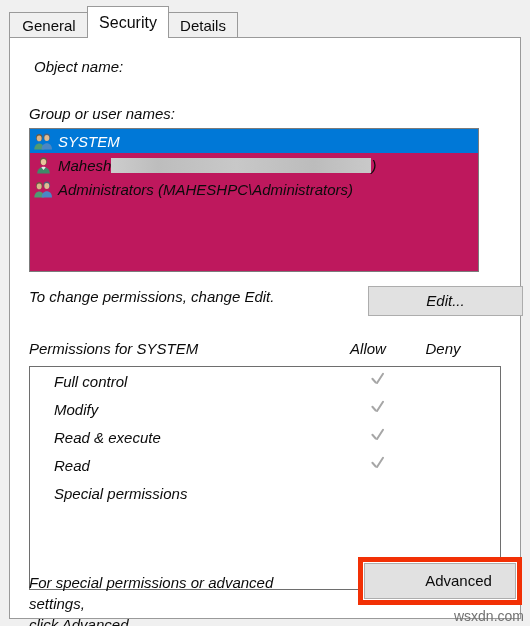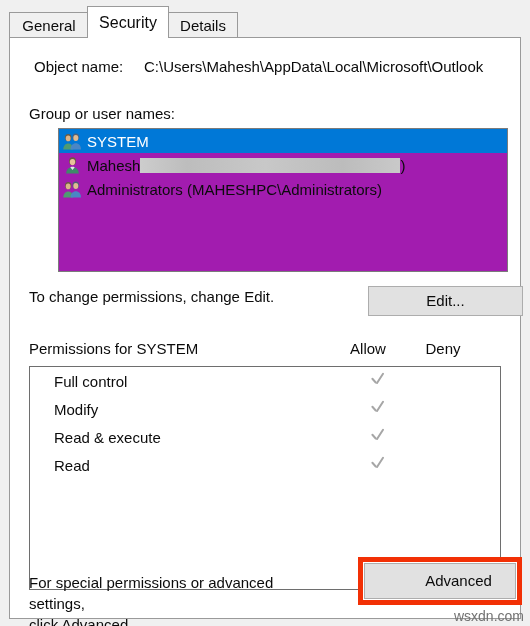--- a/index.html
+++ b/index.html
@@ -68,6 +68,7 @@
     border: 1px solid #9a9a9a;
     box-sizing: border-box;
     z-index: 1;
+    font-style: italic;
   }
 
   .lbl {

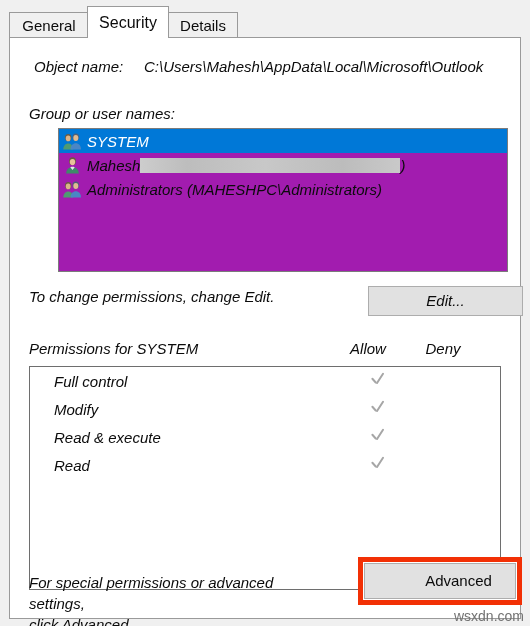--- a/index.html
+++ b/index.html
@@ -279,7 +279,6 @@
   <div id="panel">
 
     <span class="lbl" id="object-name-label">Object name:</span>
-    <span class="lbl" id="object-name-value">C:\Users\Mahesh\AppData\Local\Microsoft\Outlook</span>
 
     <span class="lbl" id="group-label">Group or user names:</span>
 

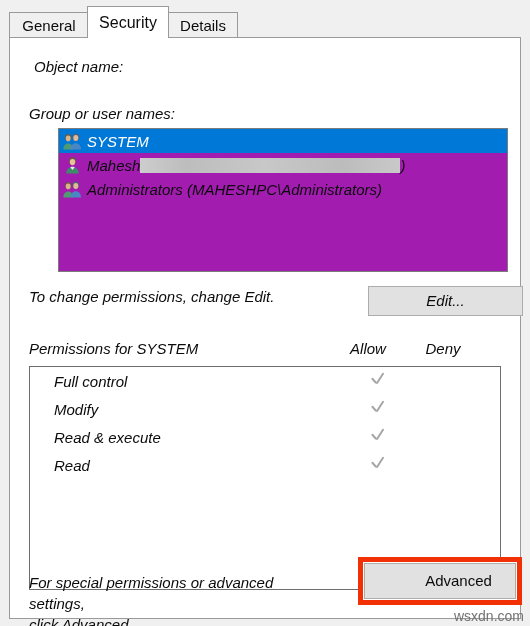--- a/index.html
+++ b/index.html
@@ -90,11 +90,10 @@
     top: 90px;
     width: 450px;
     height: 144px;
-    background: #a21caf;
+    background: #be185d;
     border: 1px solid #7b7b7b;
     box-sizing: border-box;
     overflow: hidden;
-    margin-left: 29px;
   }
   .user-row {
     position: relative;

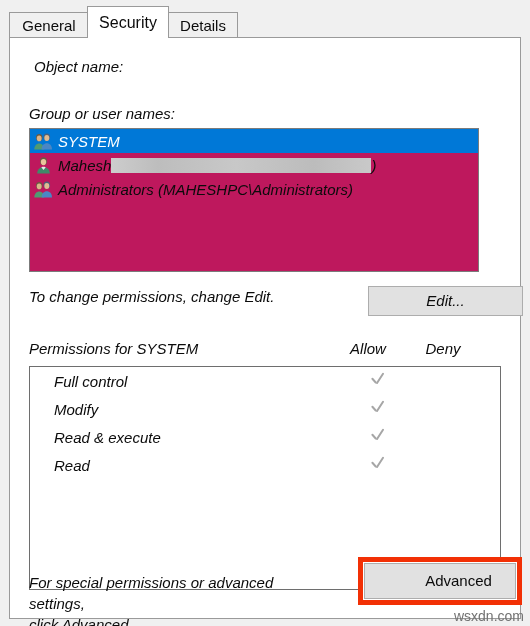--- a/index.html
+++ b/index.html
@@ -346,6 +346,11 @@
           <span class="perm-allow"><span class="chk"></span></span>
           <span class="perm-deny"></span>
         </div>
+        <div class="perm-row">
+          <span class="perm-name">Special permissions</span>
+          <span class="perm-allow"></span>
+          <span class="perm-deny"></span>
+        </div>
       </div>
 
     <div id="advanced-hint">

